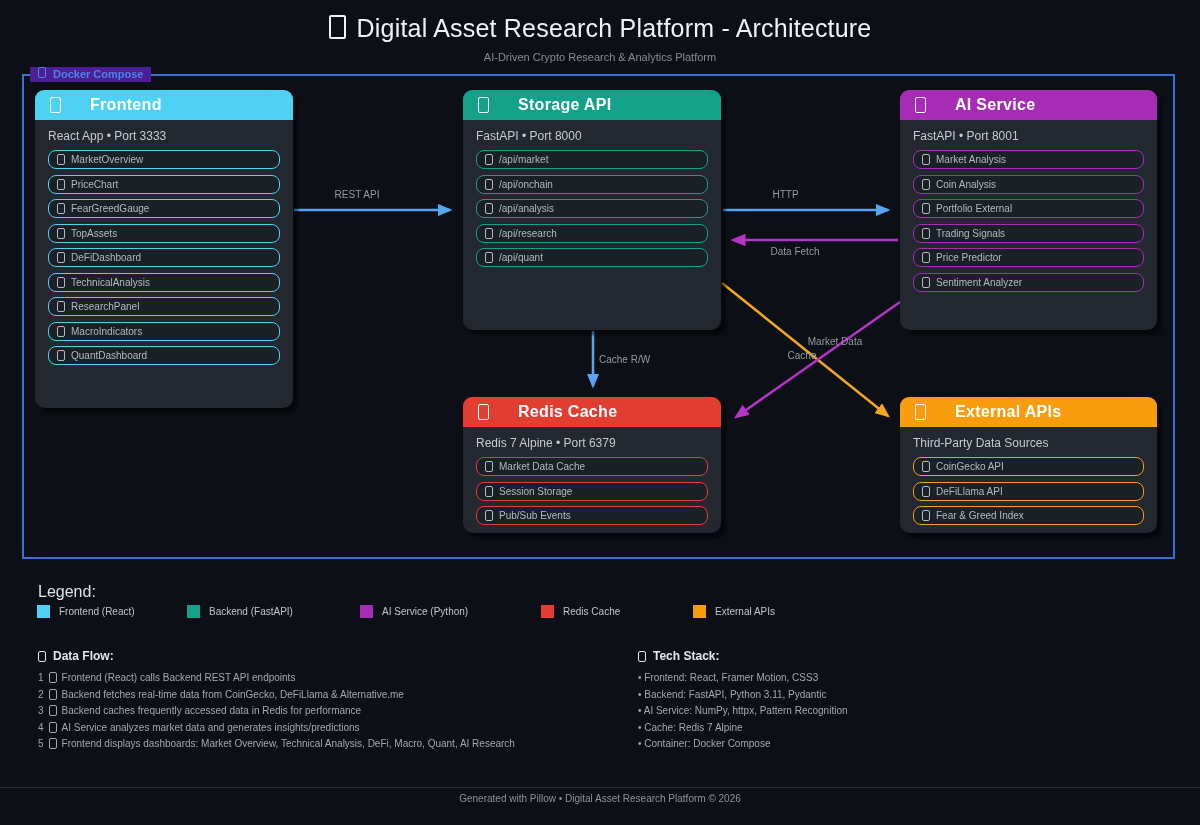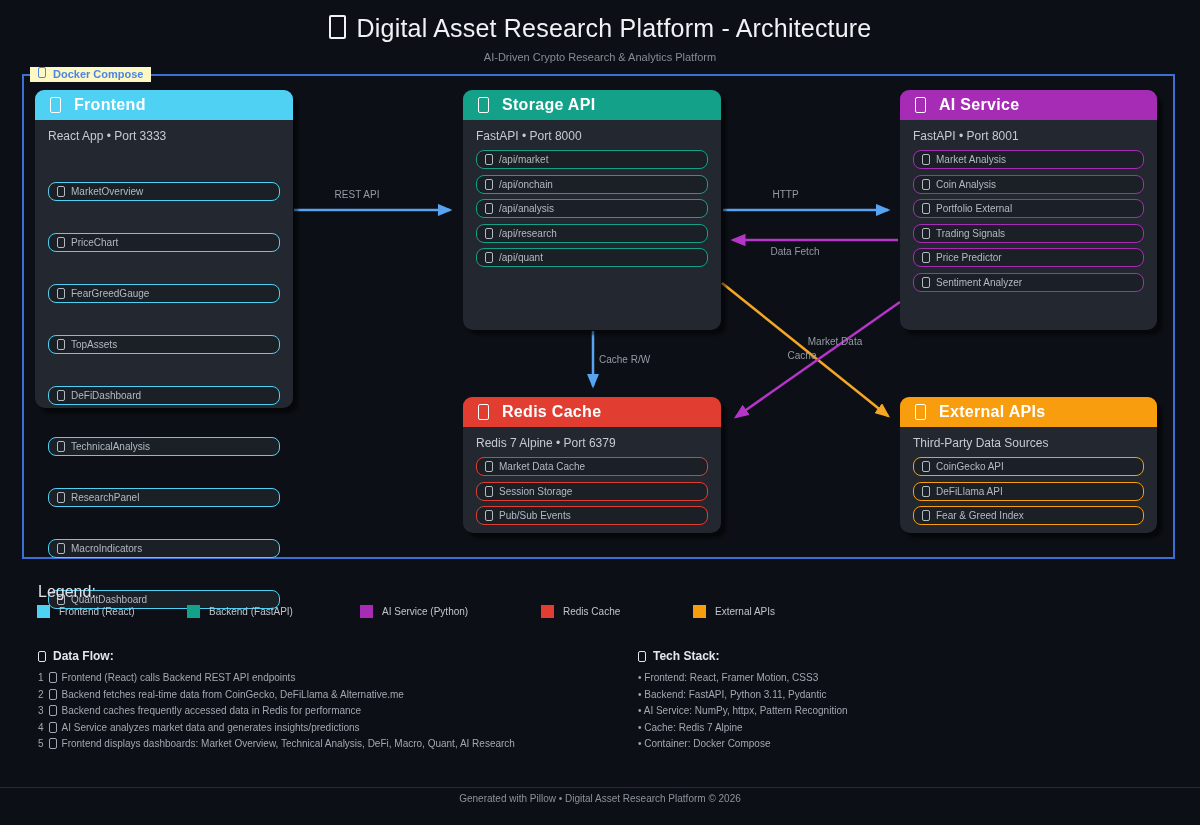--- a/index.html
+++ b/index.html
@@ -19,7 +19,7 @@
   .subtitle{top:51px;left:0;width:100%;text-align:center;font-size:11px;color:#868c95;}
   
   .compose{left:22px;top:74px;width:1149px;height:481px;border:2px solid #3c6fd6;}
-  .compose-label{left:30px;top:67px;background:#fef9c3;padding:0 8px;font-size:11px;font-weight:bold;
+  .compose-label{left:30px;top:67px;background:#4c1d95;padding:0 8px;font-size:11px;font-weight:bold;
     color:#4d84e8;display:flex;align-items:flex-start;gap:7px;line-height:15px;}
   
   .card{background:#23272f;border-radius:10px;box-shadow:5px 5px 3px rgba(0,0,0,.5);}

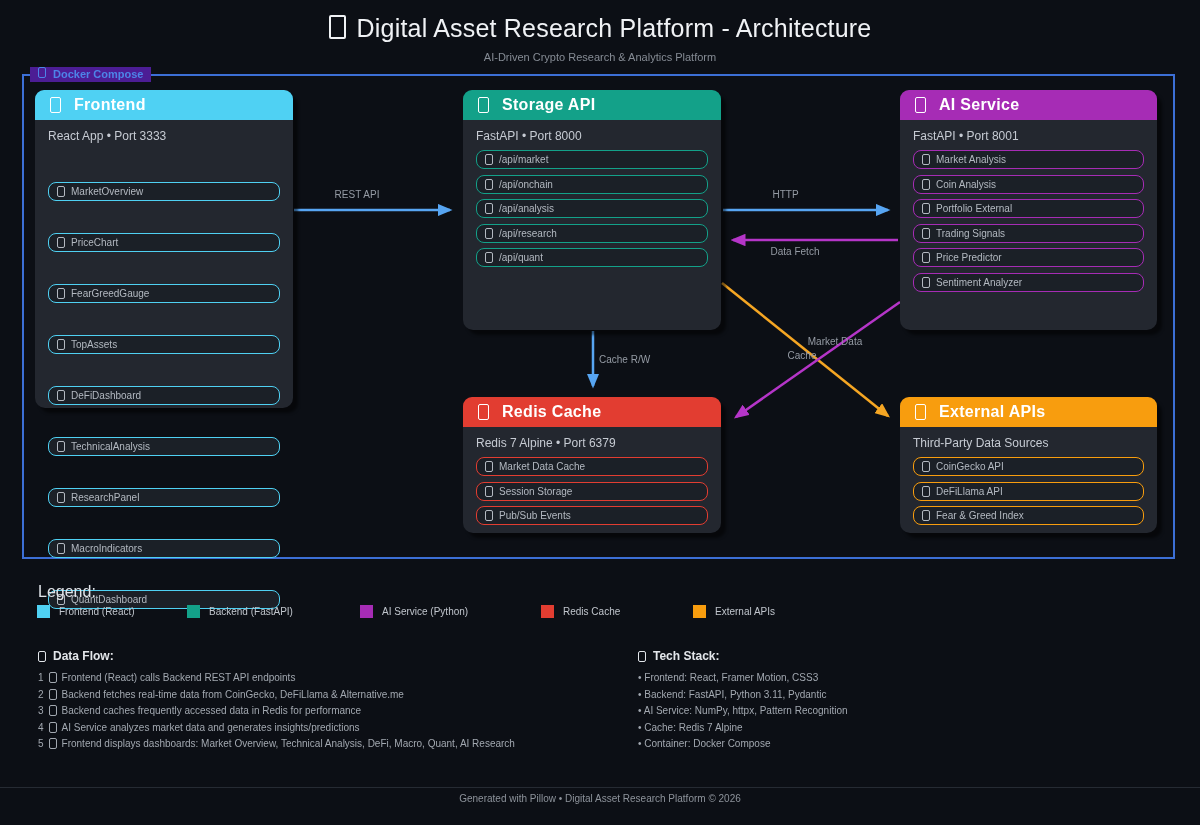--- a/index.html
+++ b/index.html
@@ -23,7 +23,7 @@
     color:#4d84e8;display:flex;align-items:flex-start;gap:7px;line-height:15px;}
   
   .card{background:#23272f;border-radius:10px;box-shadow:5px 5px 3px rgba(0,0,0,.5);}
-  .card-header{height:30px;border-radius:9px 9px 0 0;display:flex;align-items:center;gap:13px;
+  .card-header{height:30px;border-radius:9px 9px 0 0;display:flex;align-items:center;gap:29px;
     padding:0 15px;color:#ffffff;font-size:16px;font-weight:bold;letter-spacing:.3px;}
   .card-sub{padding:9px 13px 7px;font-size:12px;color:#c6cbd3;}
   .pill{margin:0 13px 5.5px;height:17px;border-radius:8px;background:#1b2027;border:1px solid;

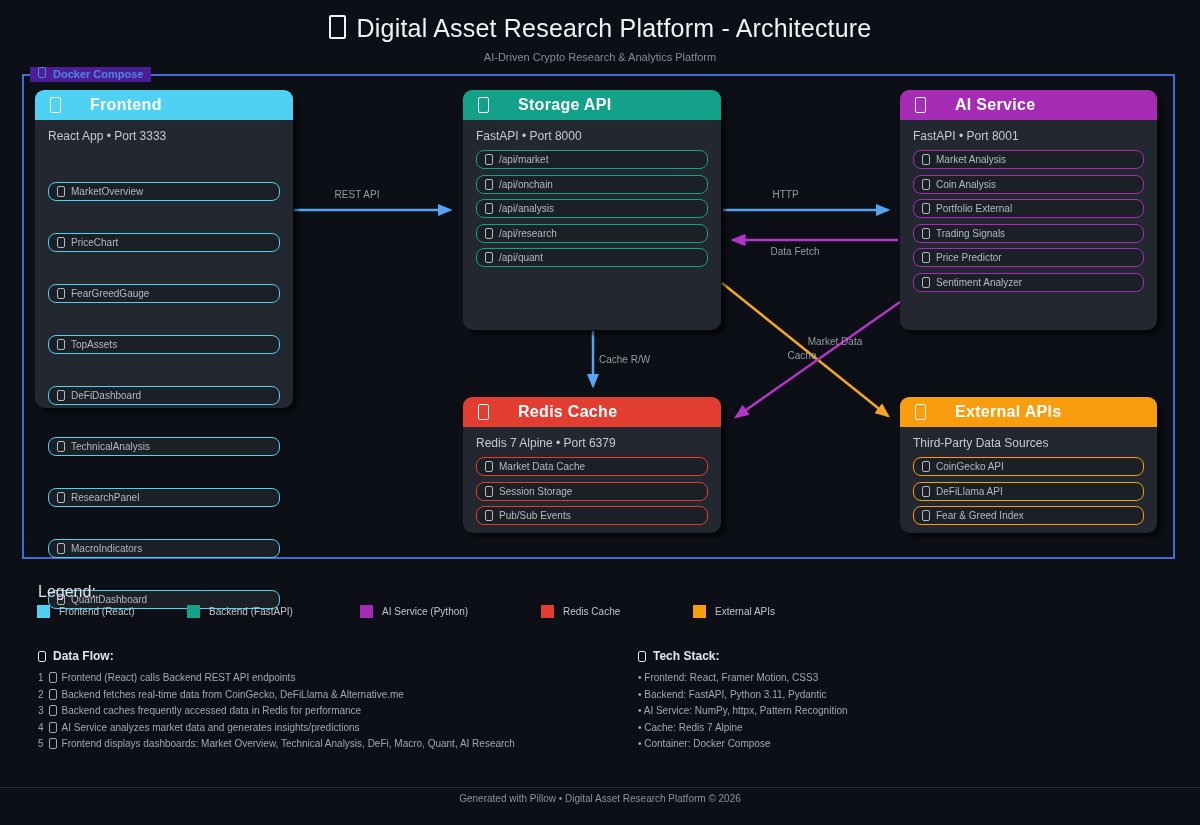--- a/index.html
+++ b/index.html
@@ -28,7 +28,7 @@
   .card-sub{padding:9px 13px 7px;font-size:12px;color:#c6cbd3;}
   .pill{margin:0 13px 5.5px;height:17px;border-radius:8px;background:#1b2027;border:1px solid;
     display:flex;align-items:center;gap:6px;padding:0 8px;font-size:10px;color:#b3b9c1;}
-  .hdr-frontend{background:#4fd1f3;} .b-frontend .pill{border-color:#4fd1f3;margin-top:32px;}
+  .hdr-frontend{background:#4fd1f3;} .b-frontend .pill{border-color:#4fd1f3;}
   .hdr-backend{background:#13a189;}  .b-backend .pill{border-color:#13a189;}
   .hdr-ai{background:#a62cb5;}       .b-ai .pill{border-color:#a62cb5;}
   .hdr-redis{background:#e23d31;}    .b-redis .pill{border-color:#e23d31;}

